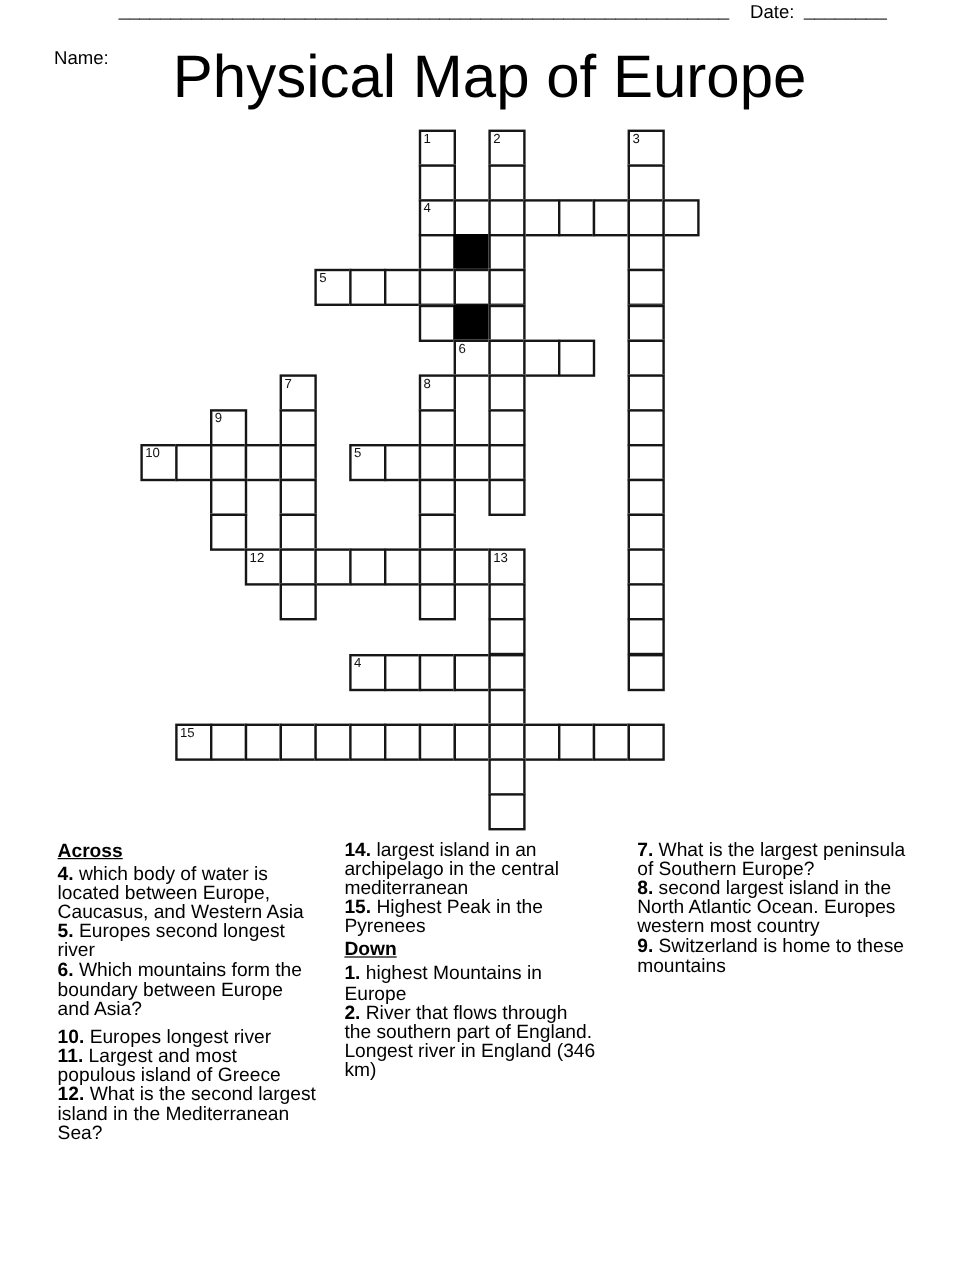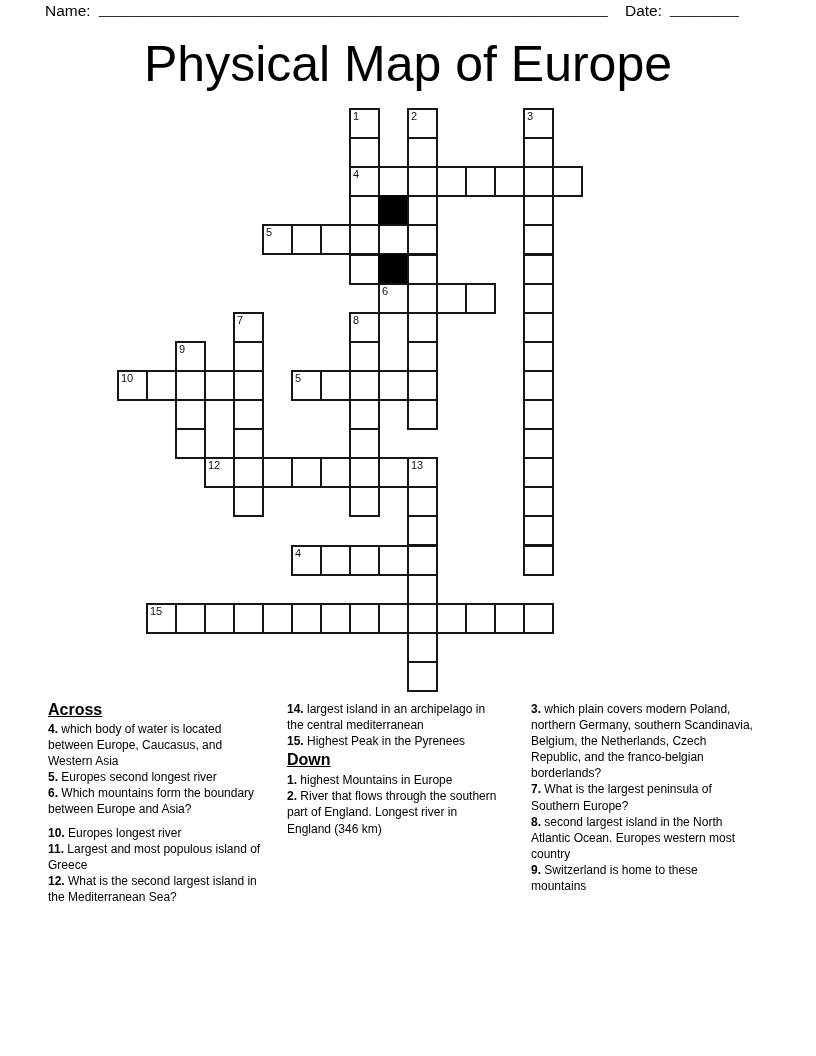--- a/index.html
+++ b/index.html
@@ -9,7 +9,7 @@
   }
   
   .hdr-label{position:absolute;top:2px;font-size:15.5px;font-weight:400;white-space:nowrap;}
-  #name-label{left:45px;}
+  #name-label{left:45px;margin-top:38px;}
   #date-label{left:625px;}
   .blank-line{position:absolute;top:0px;font-size:15.5px;letter-spacing:0;white-space:nowrap;color:#1c1c1c;}
   #name-line{left:99px;}

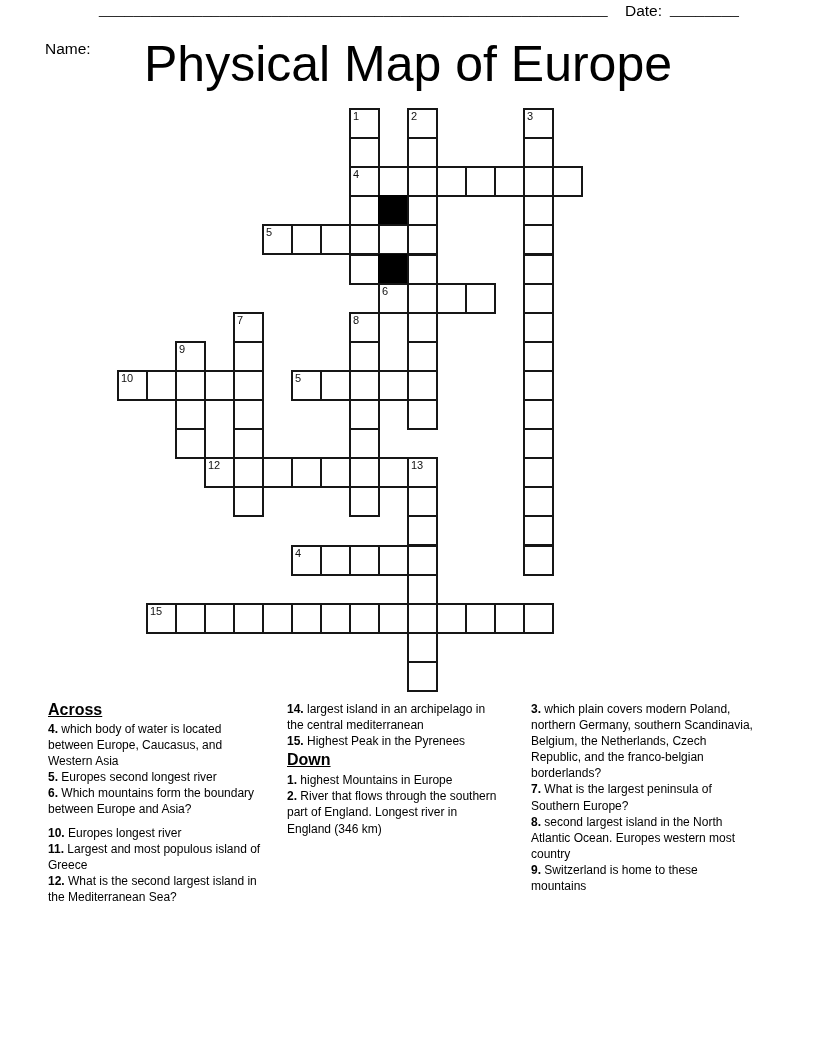--- a/index.html
+++ b/index.html
@@ -39,7 +39,7 @@
     line-height:18px;margin:0 0 2px 0;
   }
   #clue-col-2 .clue-heading{margin:2px 0 3px 0;}
-  .clue{margin:0;font-size:12px;line-height:16.1px;}
+  .clue{margin:0;font-size:16px;line-height:16.1px;}
   .clue b{font-weight:700;}
   .clue.gap{margin-top:7px;}
 </style>

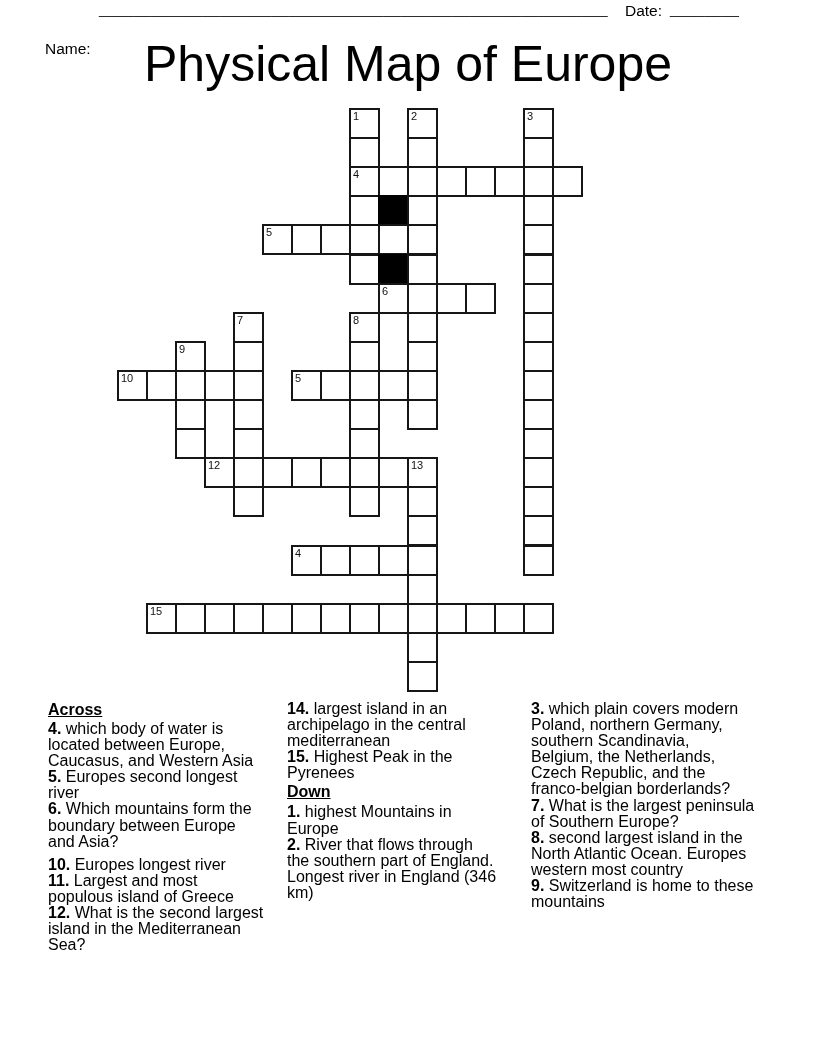--- a/index.html
+++ b/index.html
@@ -206,7 +206,6 @@
     <p class="clue"><b>2.</b> River that flows through the southern part of England. Longest river in England (346 km)</p>
   </div>
 <div id="clue-col-3" class="clue-col">
-    <p class="clue"><b>3.</b> which plain covers modern Poland, northern Germany, southern Scandinavia, Belgium, the Netherlands, Czech Republic, and the franco-belgian borderlands?</p>
     <p class="clue"><b>7.</b> What is the largest peninsula of Southern Europe?</p>
     <p class="clue"><b>8.</b> second largest island in the North Atlantic Ocean. Europes western most country</p>
     <p class="clue"><b>9.</b> Switzerland is home to these mountains</p>

